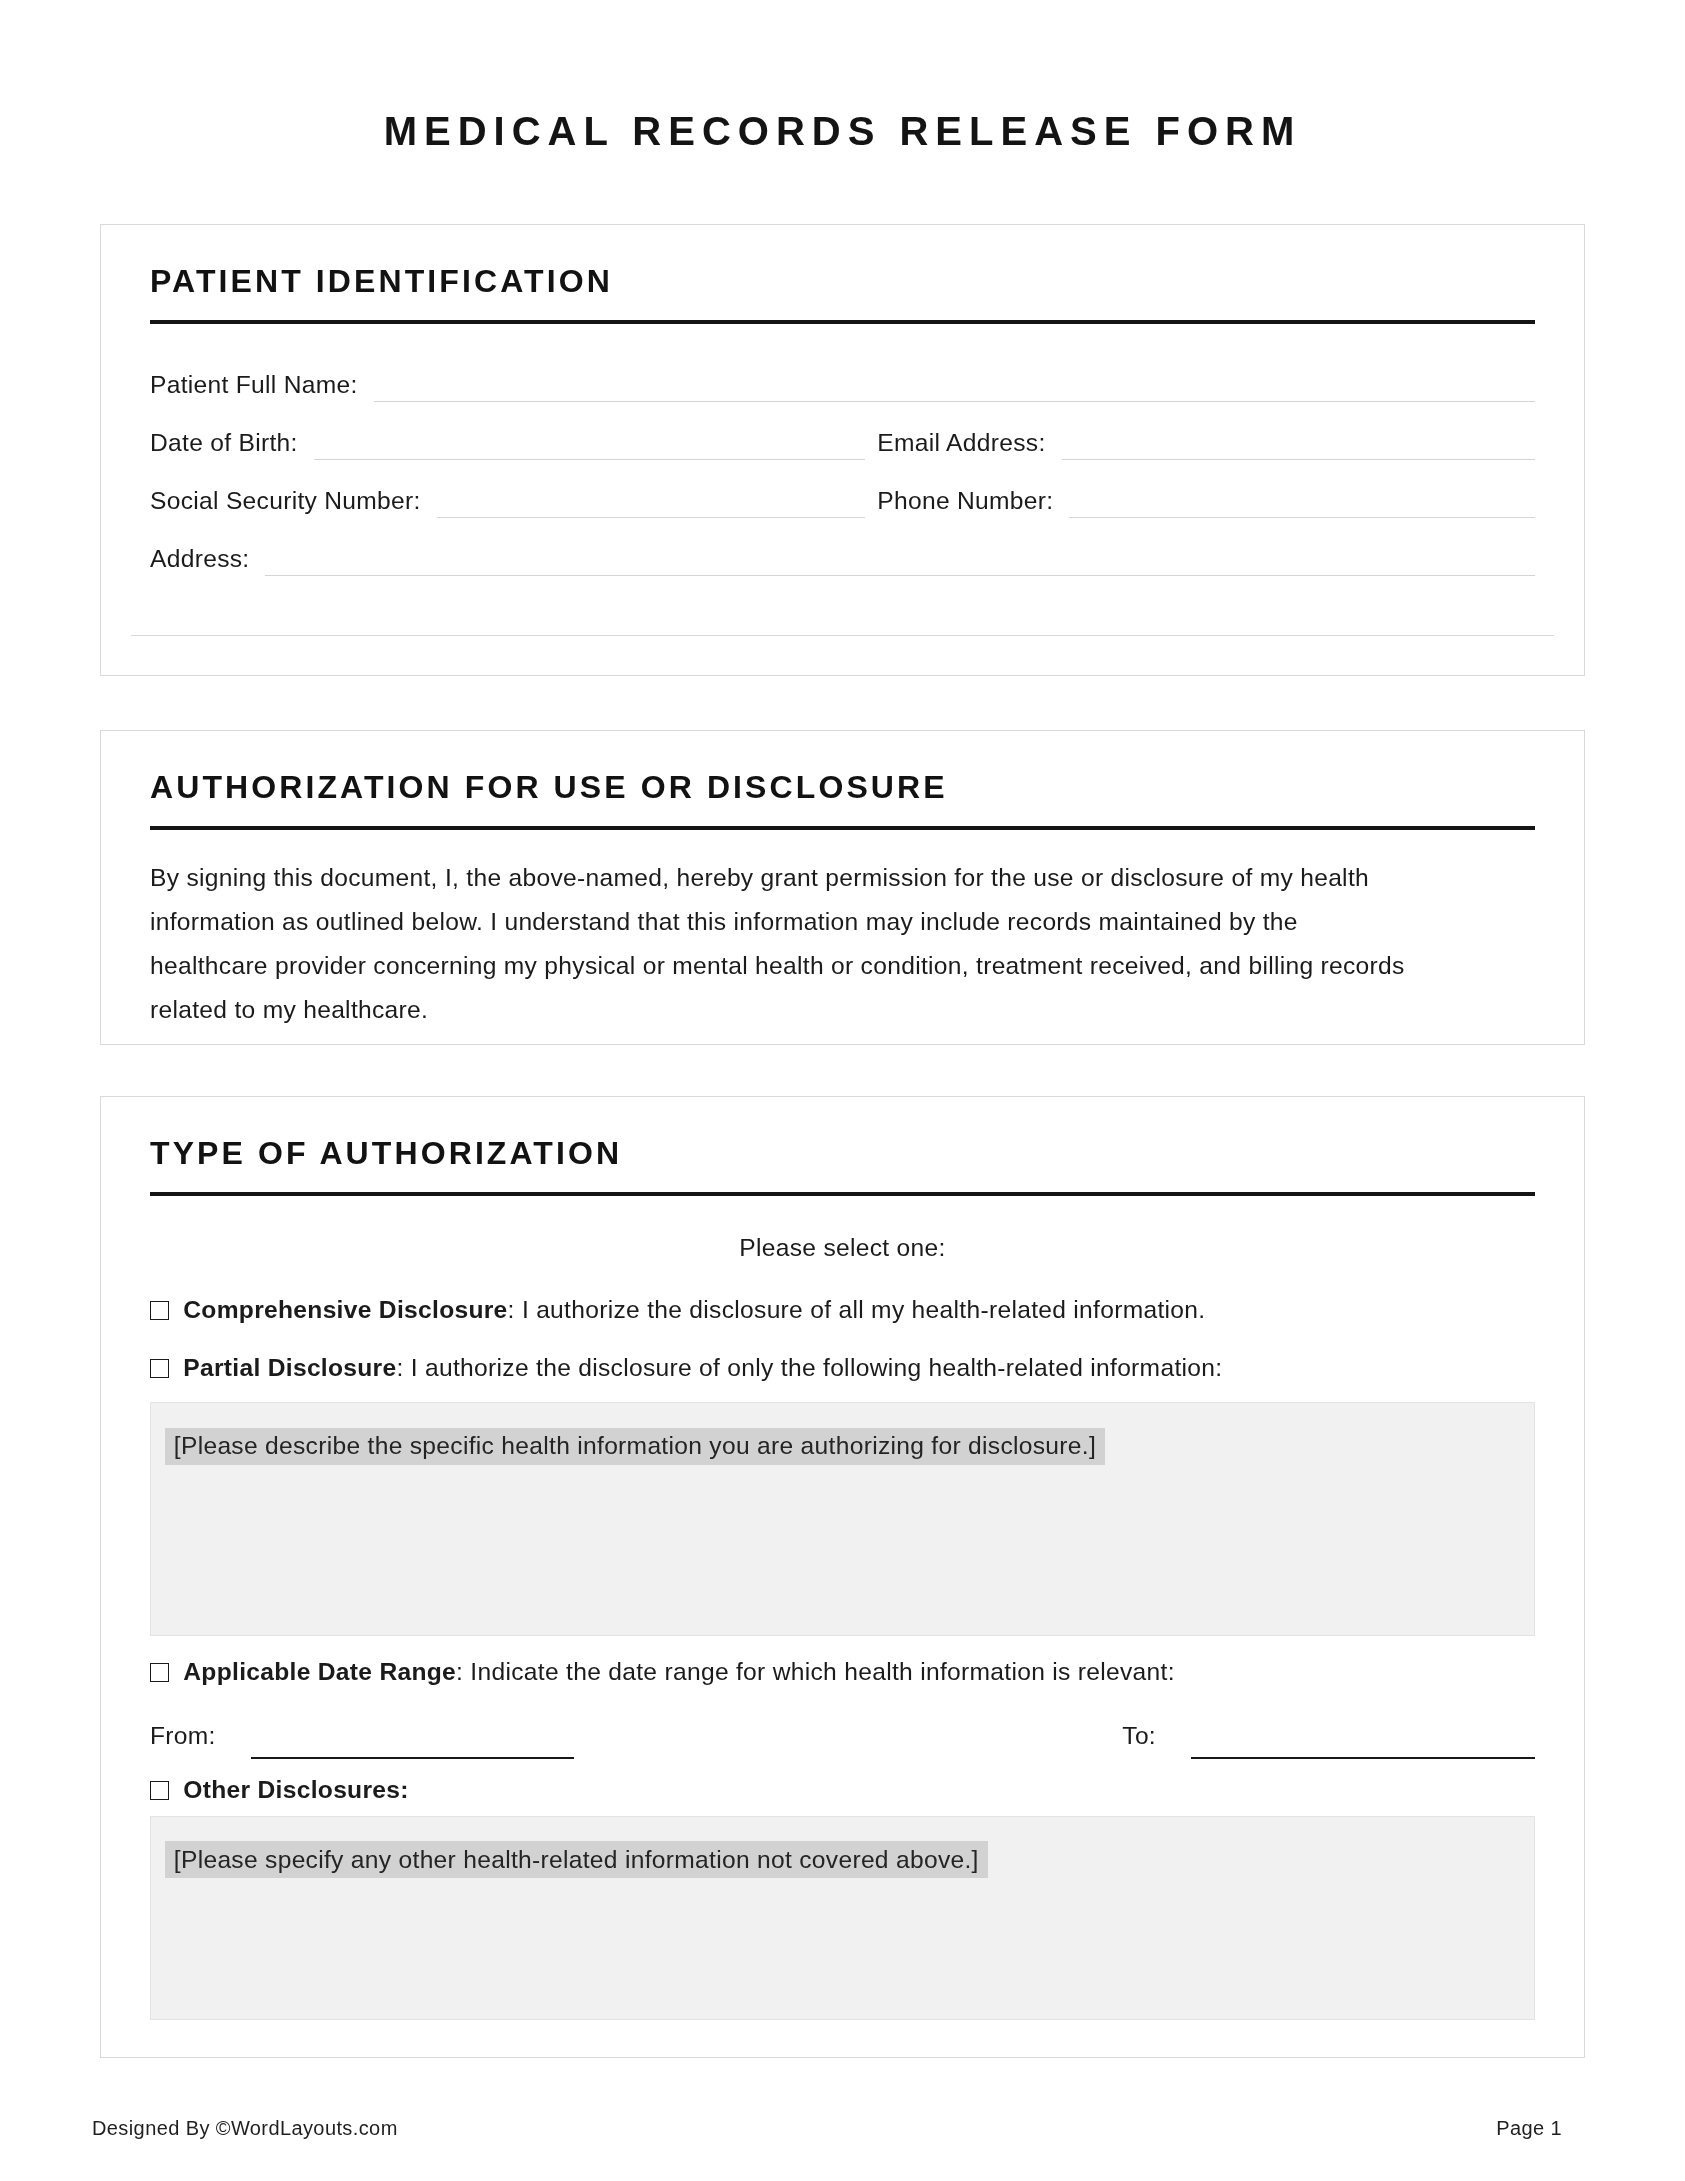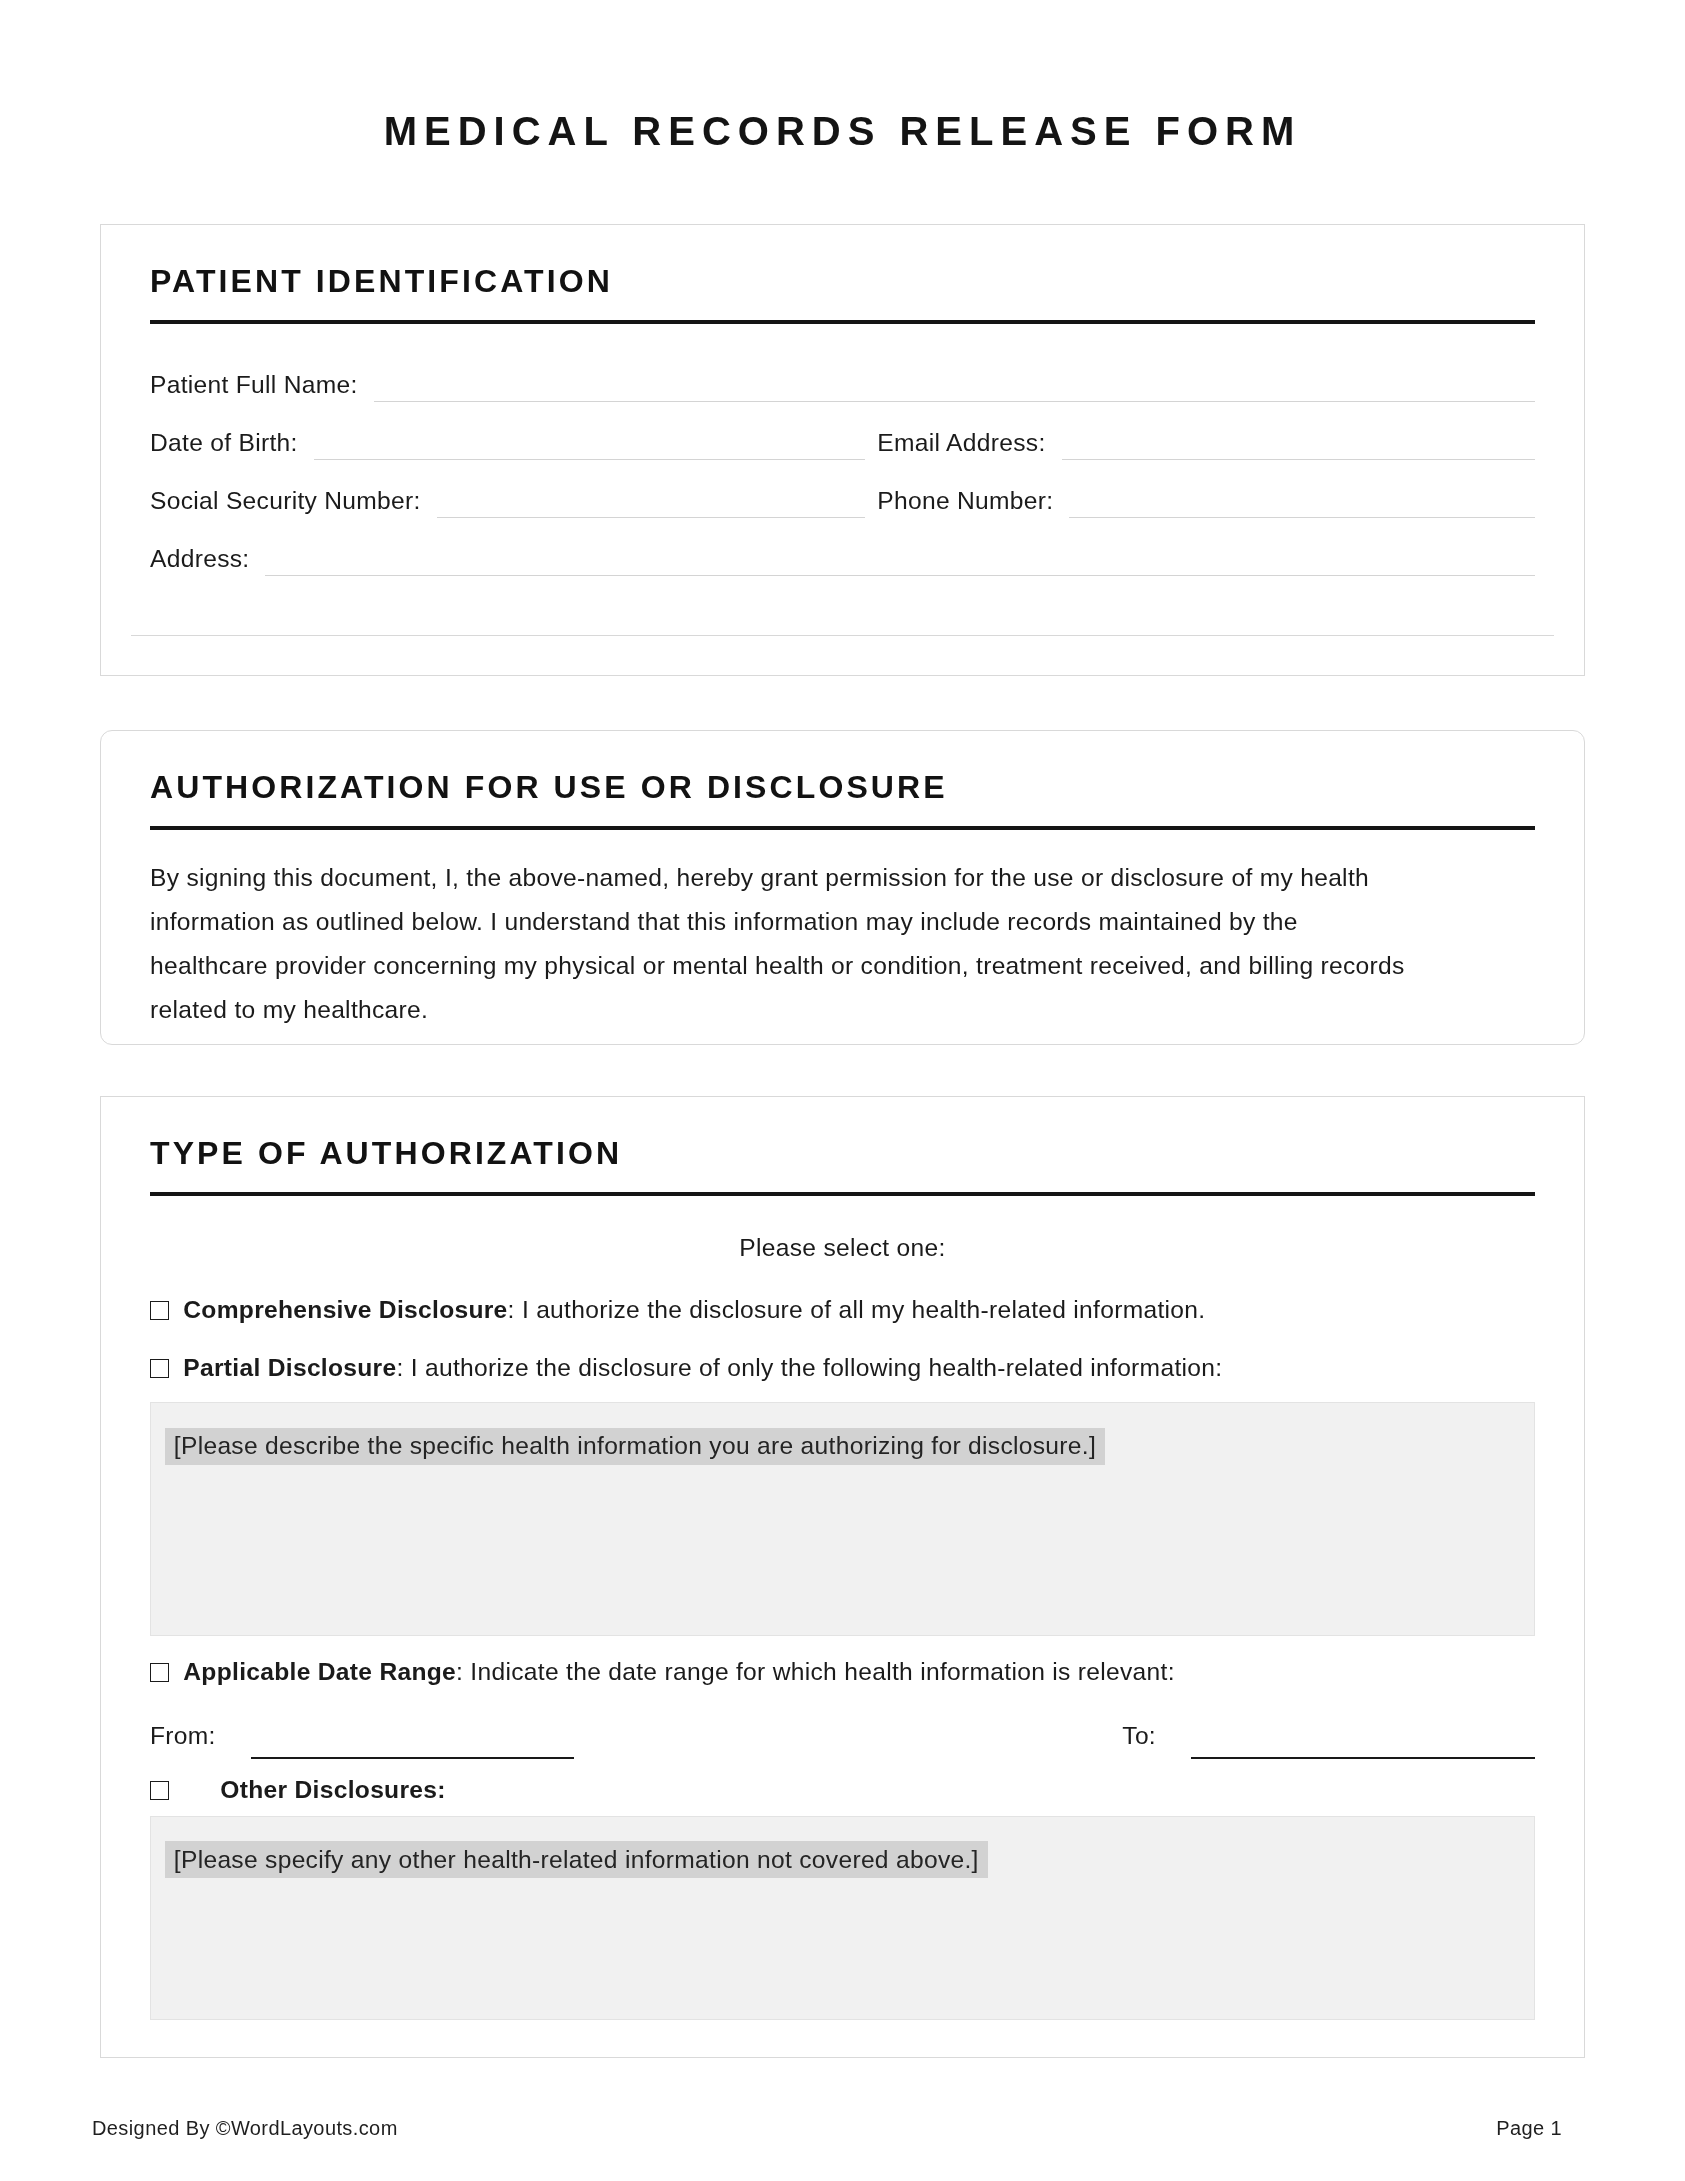--- a/index.html
+++ b/index.html
@@ -52,7 +52,7 @@
   .extra-line { margin:61px -19.3px 0 -19.3px; border-bottom:1.8px solid #d8d8d8; }
 
   
-  .panel-auth { margin-top:54px; padding-bottom:12.3px;border-radius:12px; }
+  .panel-auth { margin-top:54px; padding-bottom:12.3px; }
   .body-text { margin:26px 0 0 0; max-width:1255px; font-size:24.6px; line-height:44px; }
 
   

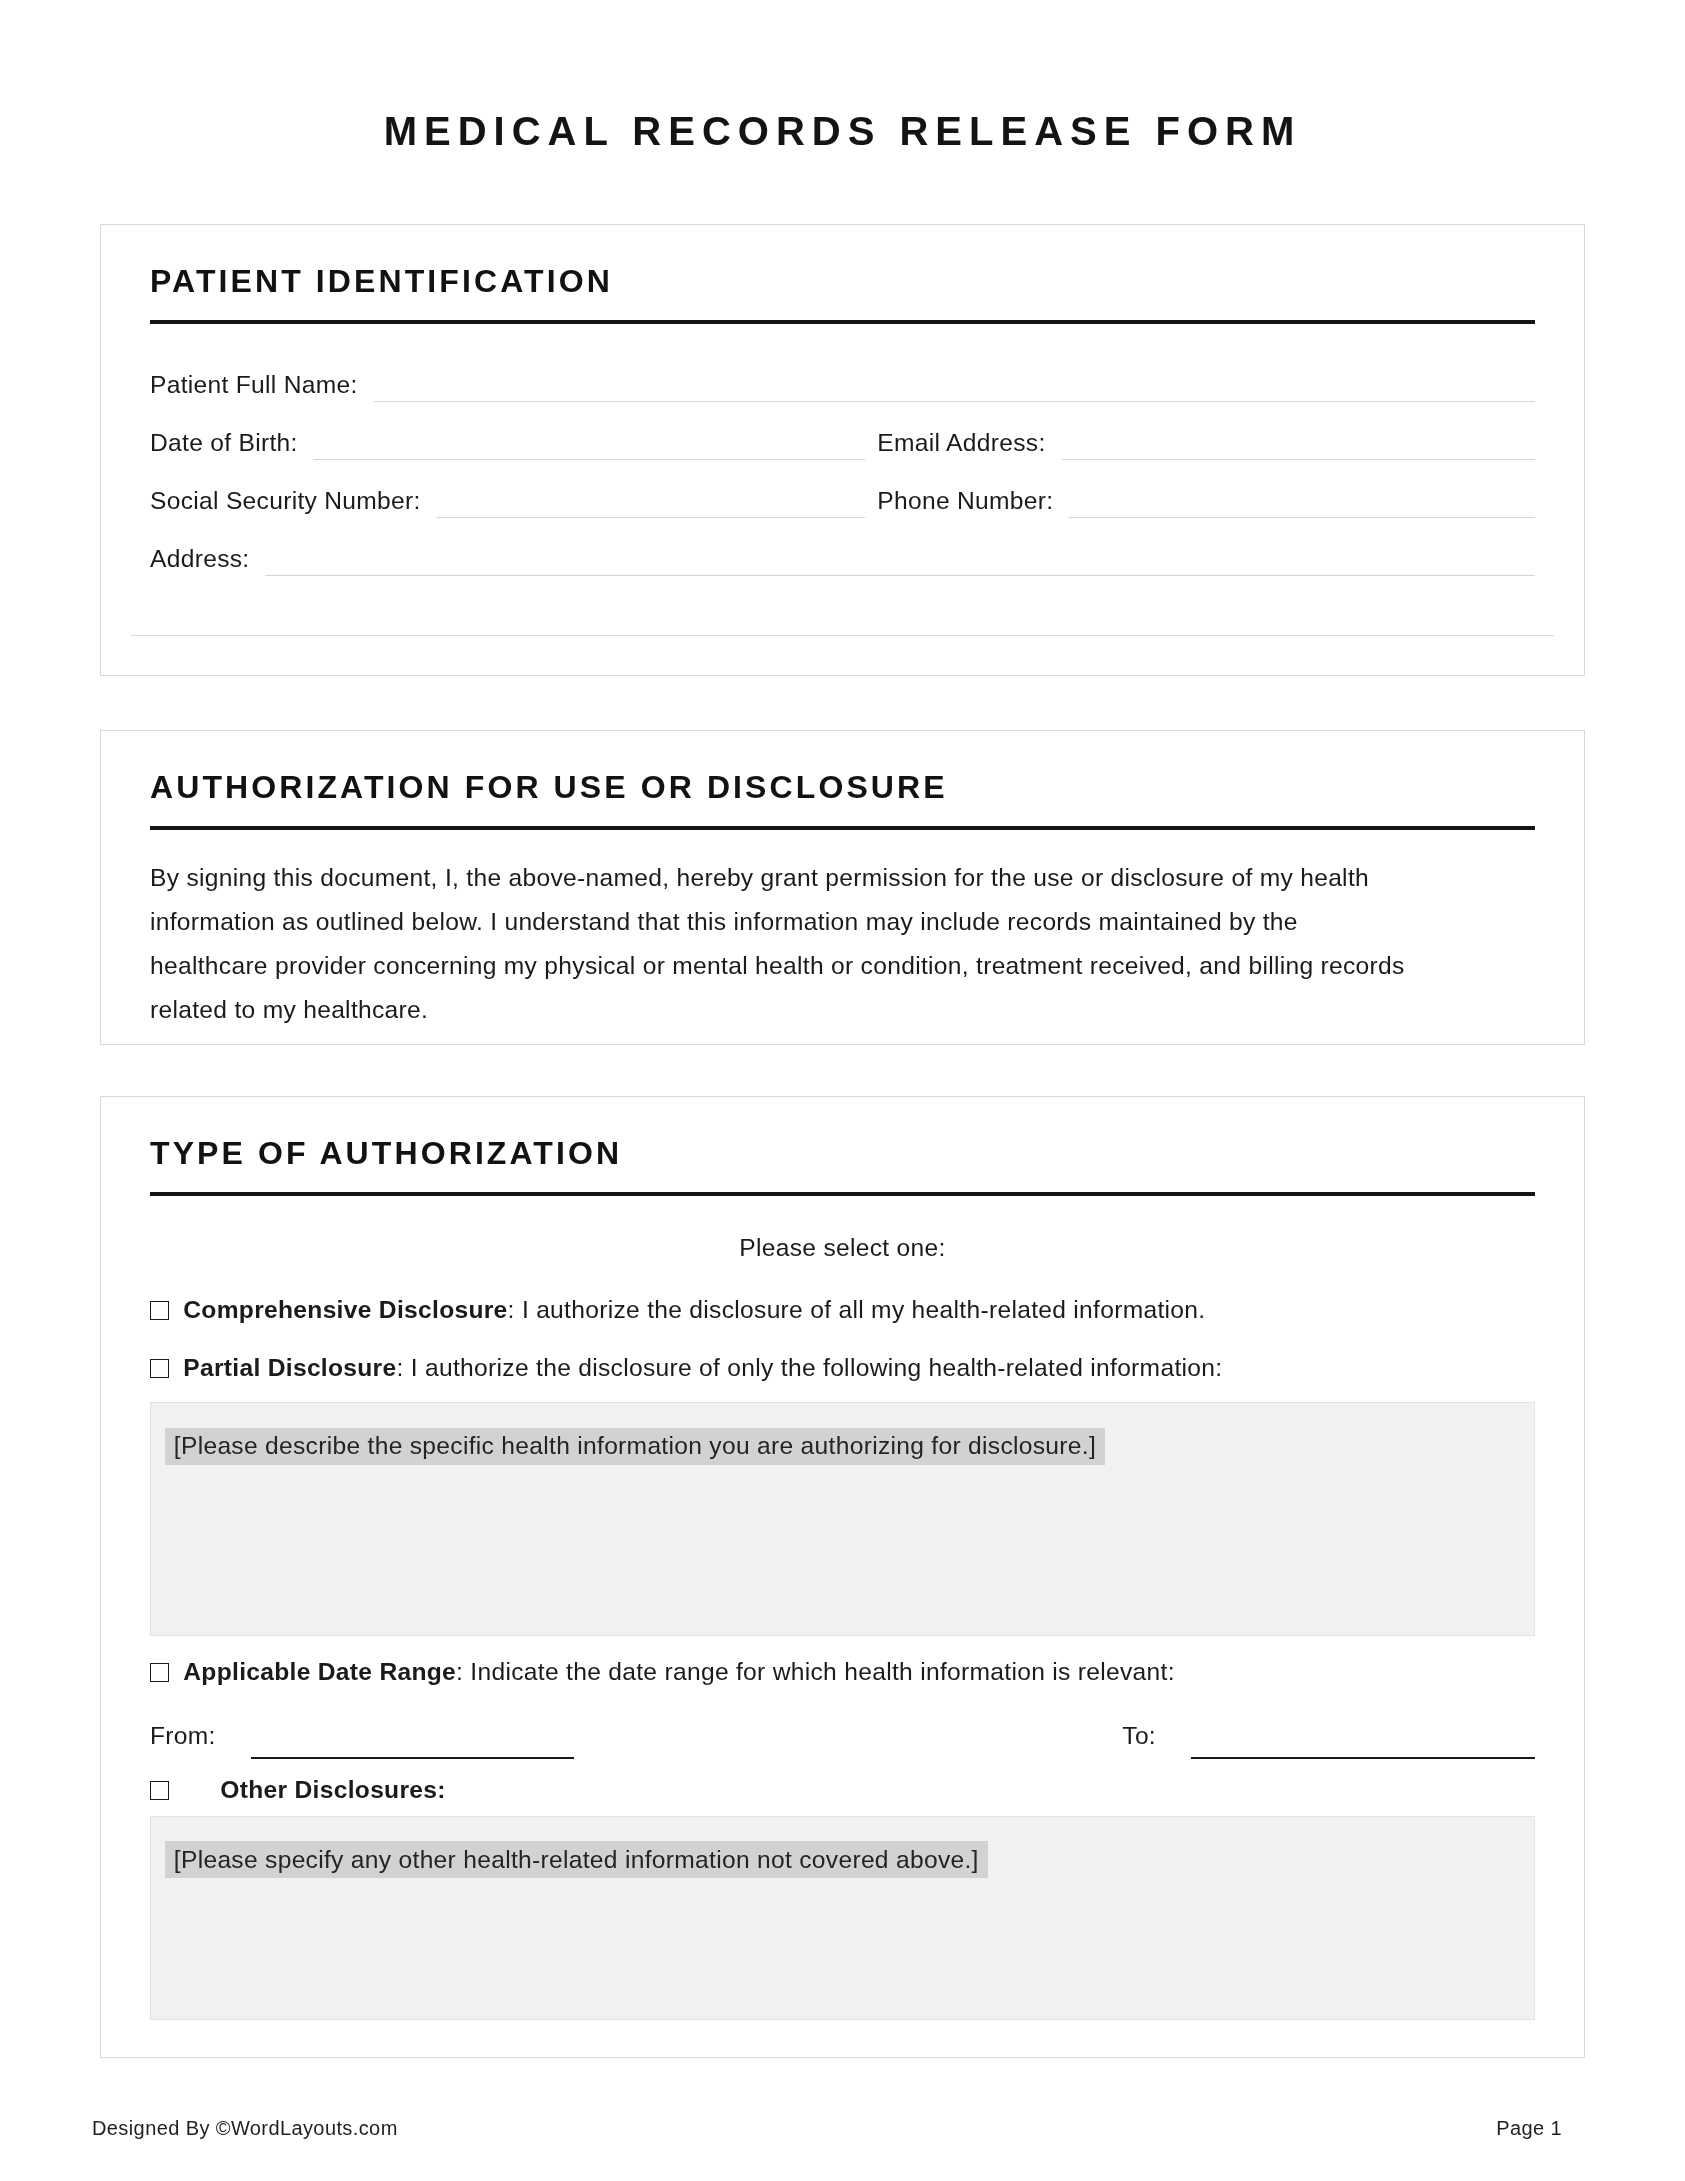--- a/index.html
+++ b/index.html
@@ -71,7 +71,7 @@
   .opt-comprehensive { margin-top:32px; }
   .opt-partial { margin-top:28px; }
   .opt-daterange { margin-top:21px; }
-  .opt-other { margin-top:16px;gap:37px; }
+  .opt-other { margin-top:16px; }
   .textarea {
     box-sizing:border-box;
     background:#f1f1f1;

